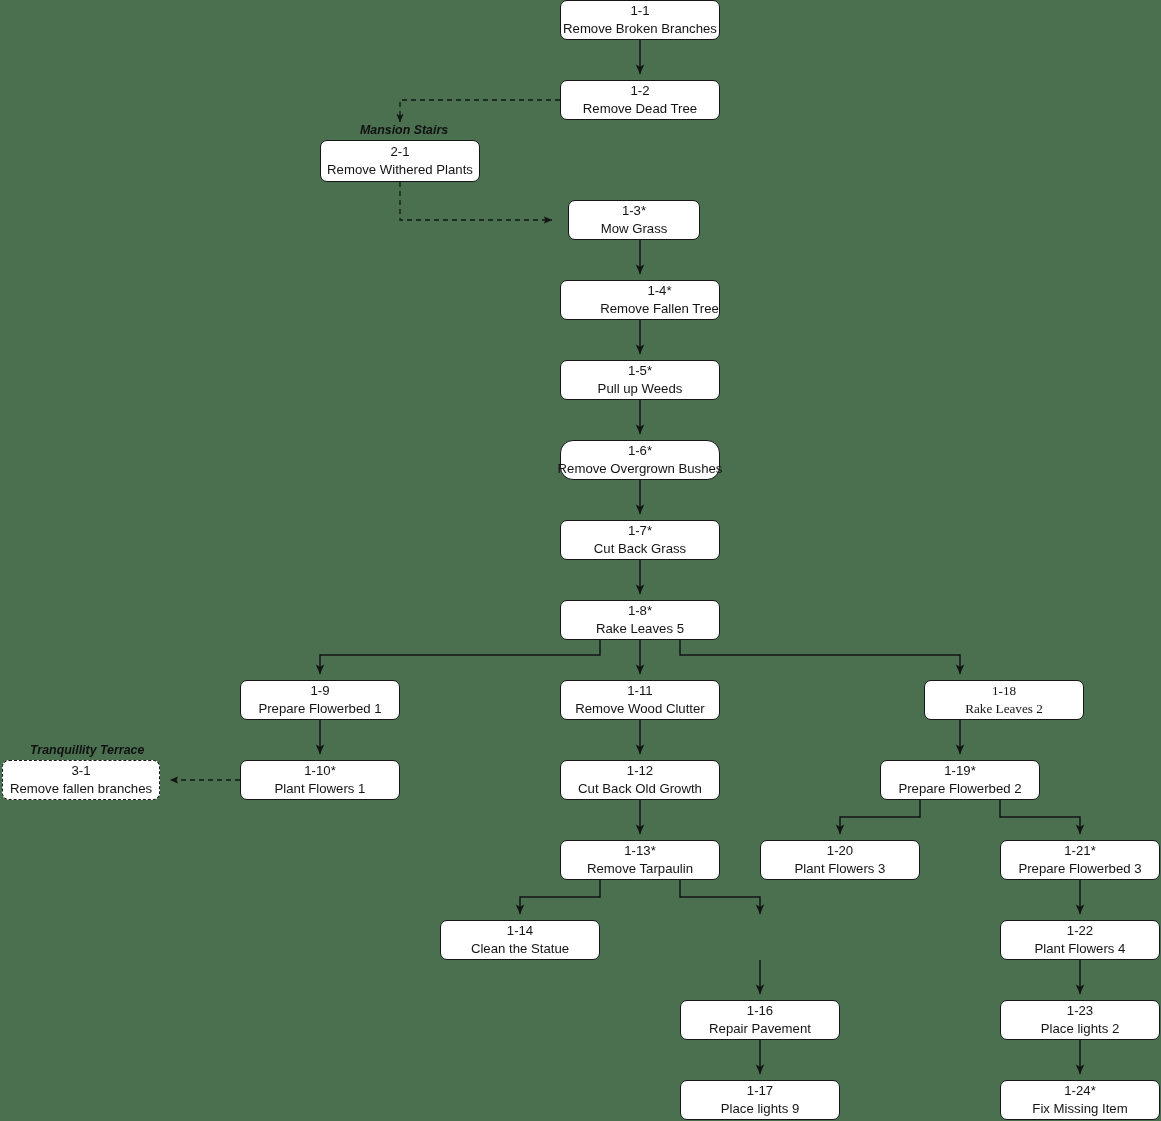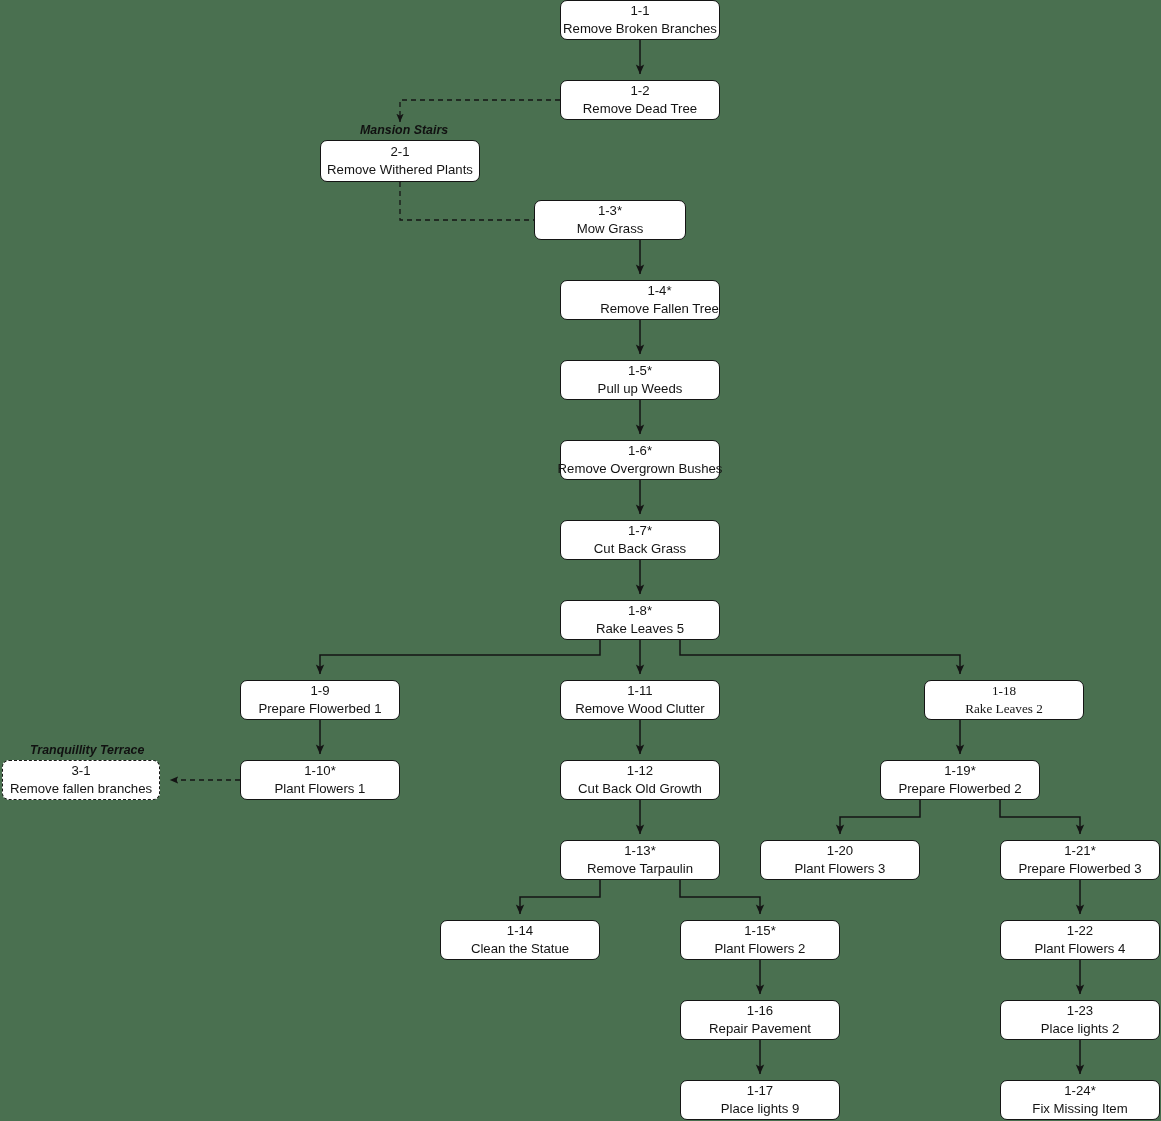--- a/index.html
+++ b/index.html
@@ -149,7 +149,7 @@
     <span class="nlabel">Remove Withered Plants</span>
   </div>
 
-  <div class="node" style="left:534px; top:200px; width:152px; height:40px;">
+  <div class="node" style="left:568px; top:200px; width:132px; height:40px;">
     <span class="nid">1-3*</span>
     <span class="nlabel">Mow Grass</span>
   </div>

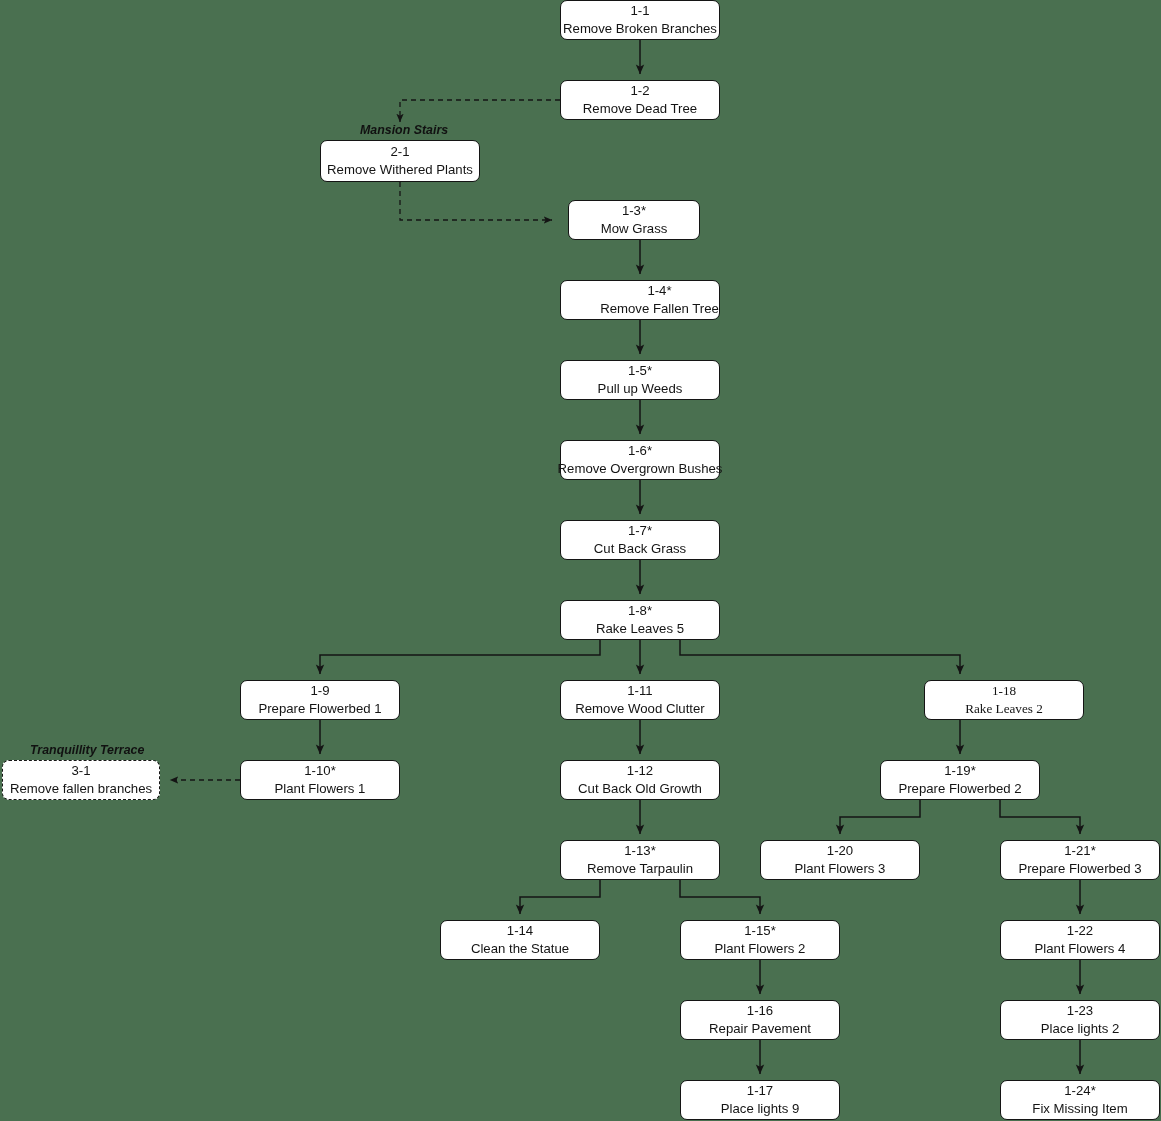--- a/index.html
+++ b/index.html
@@ -164,7 +164,7 @@
     <span class="nlabel">Pull up Weeds</span>
   </div>
 
-  <div class="node" style="left:560px; top:440px; width:160px; height:40px;">
+  <div class="node" style="left:560px; top:440px; width:160px; height:40px;border-radius:13px;">
     <span class="nid">1-6*</span>
     <span class="nlabel">Remove Overgrown Bushes</span>
   </div>

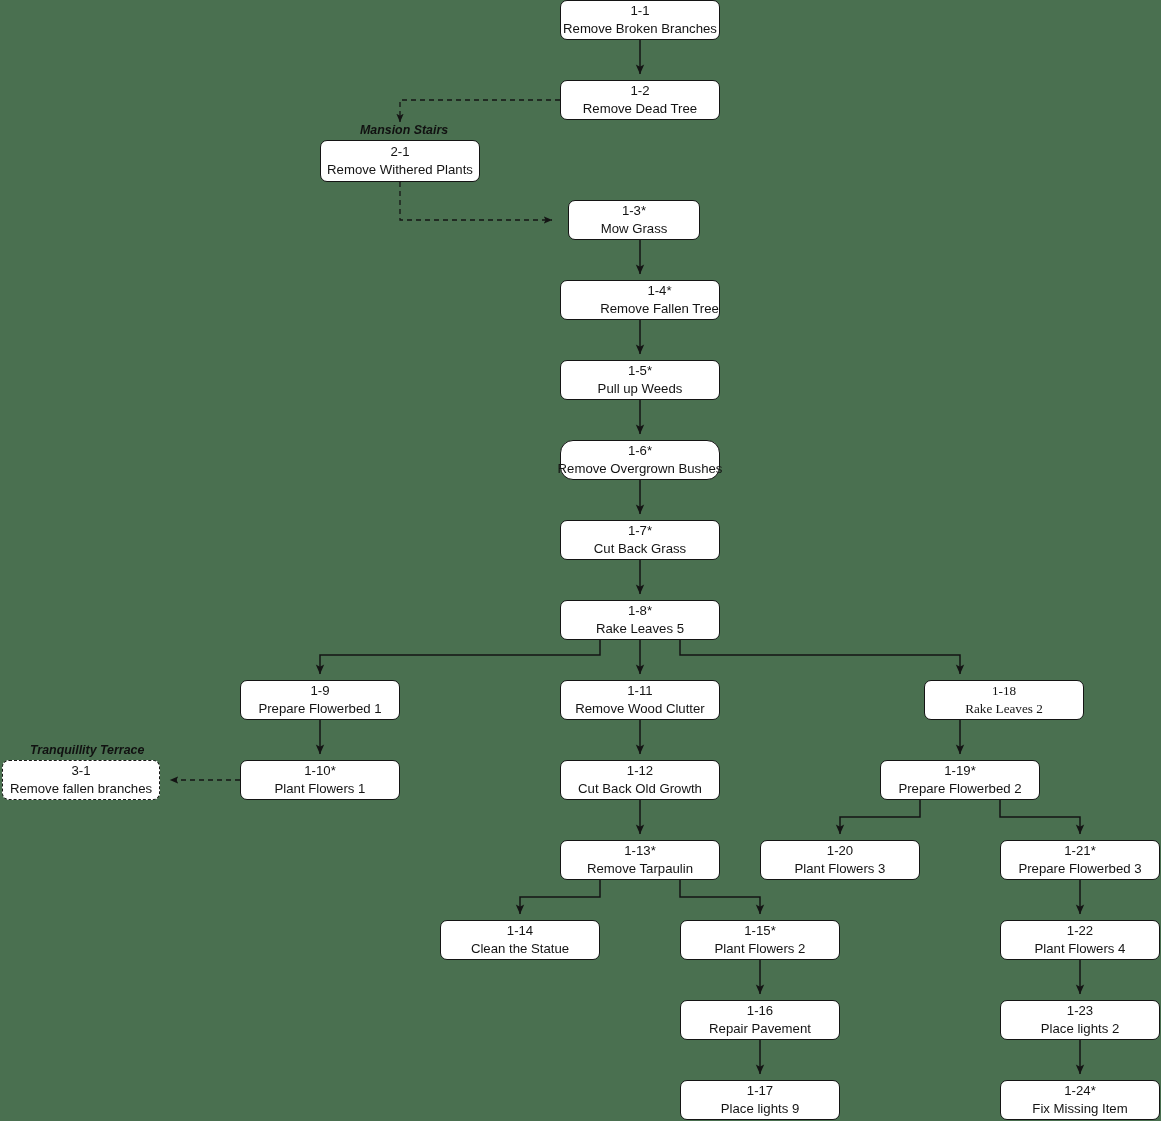--- a/index.html
+++ b/index.html
@@ -234,10 +234,6 @@
     <span class="nlabel">Clean the Statue</span>
   </div>
 
-  <div class="node" style="left:680px; top:920px; width:160px; height:40px;">
-    <span class="nid">1-15*</span>
-    <span class="nlabel">Plant Flowers 2</span>
-  </div>
 
   <div class="node" style="left:1000px; top:920px; width:160px; height:40px;">
     <span class="nid">1-22</span>

